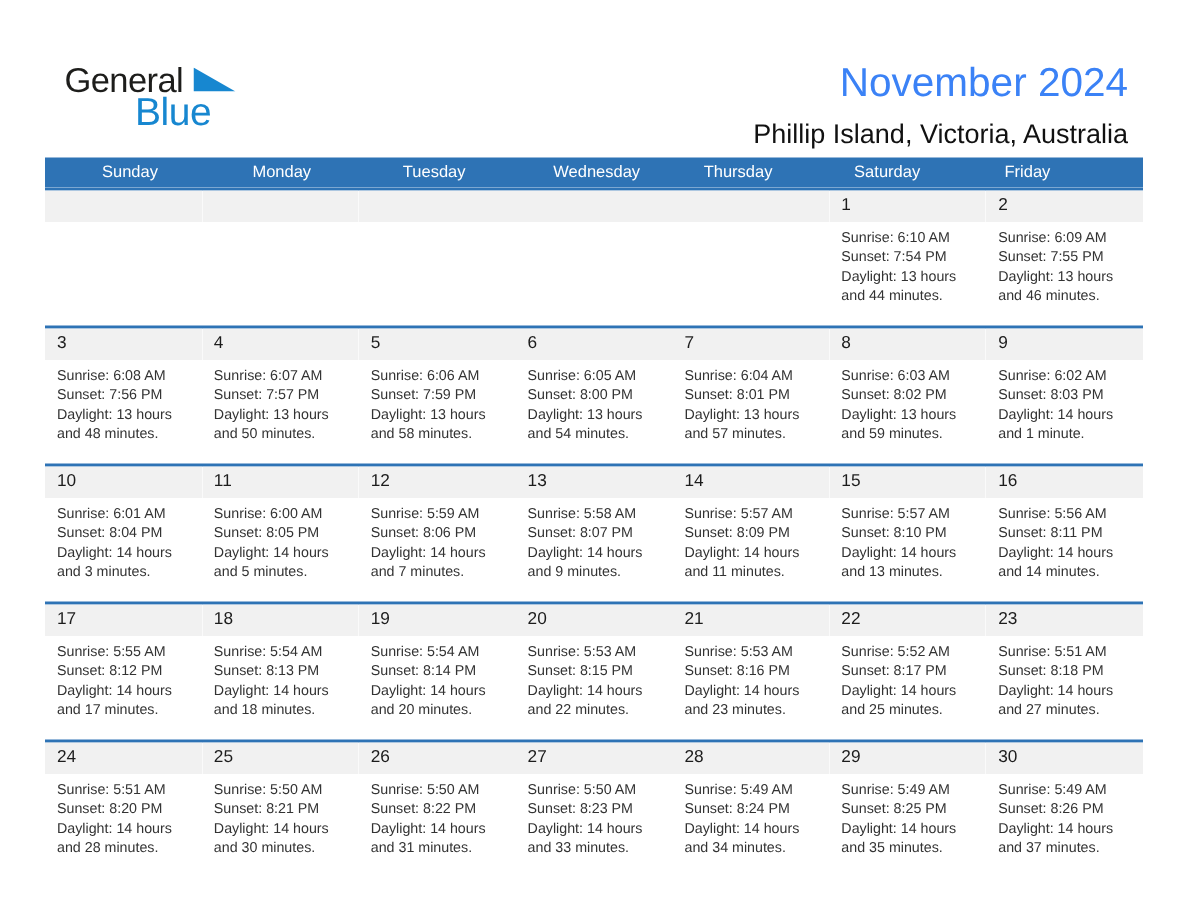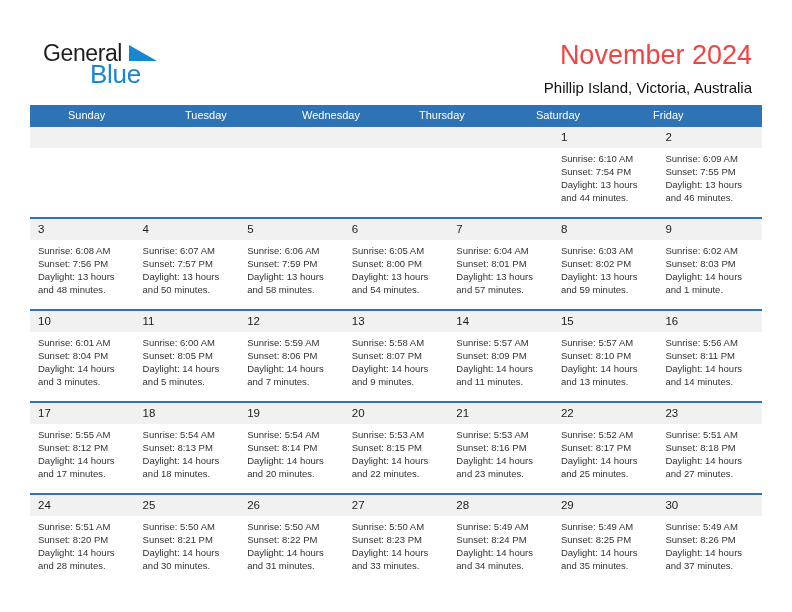--- a/index.html
+++ b/index.html
@@ -20,7 +20,7 @@
   .logo-blue{position:absolute;left:47px;top:19px;font-size:26px;letter-spacing:-0.3px;color:var(--logo-blue);}
 
   
-  .title{position:absolute;right:40px;top:40px;font-size:27px;color:#ef4444;white-space:nowrap;}
+  .title{position:absolute;right:40px;top:40px;font-size:27px;color:#3b82f6;white-space:nowrap;}
   .subtitle{position:absolute;right:40px;top:79px;font-size:15px;color:#111111;white-space:nowrap;}
 
   

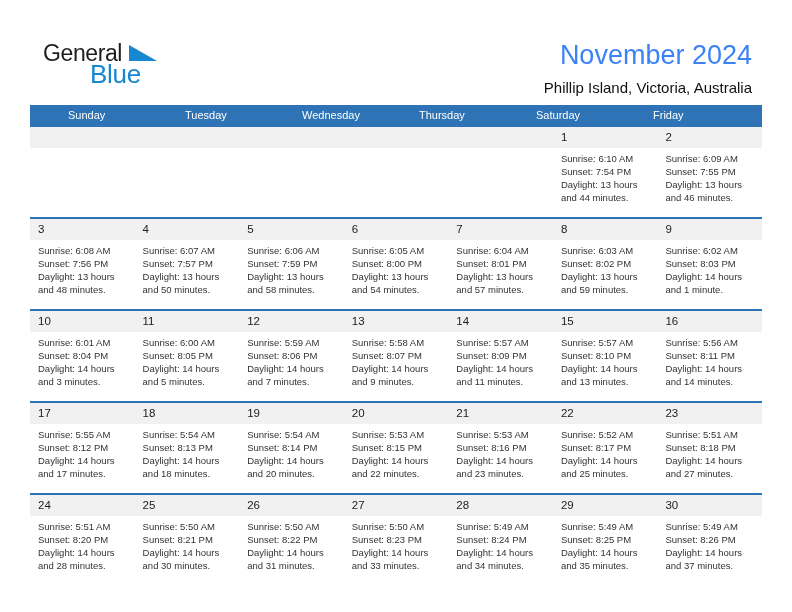--- a/index.html
+++ b/index.html
@@ -21,7 +21,7 @@
 
   
   .title{position:absolute;right:40px;top:40px;font-size:27px;color:#3b82f6;white-space:nowrap;}
-  .subtitle{position:absolute;right:40px;top:79px;font-size:15px;color:#111111;white-space:nowrap;}
+  .subtitle{position:absolute;right:40px;top:79px;font-size:18px;color:#111111;white-space:nowrap;}
 
   
   .calendar{position:absolute;left:30px;top:105px;width:732px;}

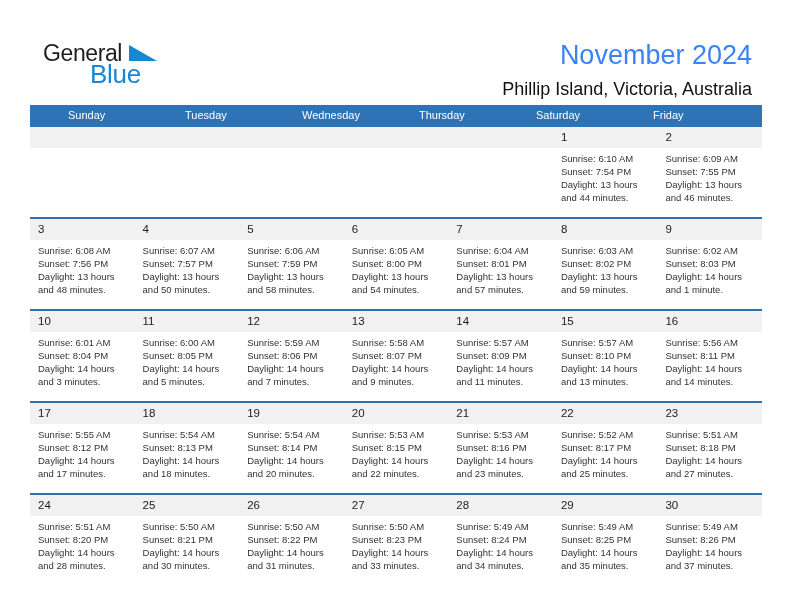--- a/index.html
+++ b/index.html
@@ -53,6 +53,7 @@
   <div class="calendar">
     <div class="weekday-row">
         <div class="weekday-cell">Sunday</div>
+        <div class="weekday-cell">Monday</div>
         <div class="weekday-cell">Tuesday</div>
         <div class="weekday-cell">Wednesday</div>
         <div class="weekday-cell">Thursday</div>

